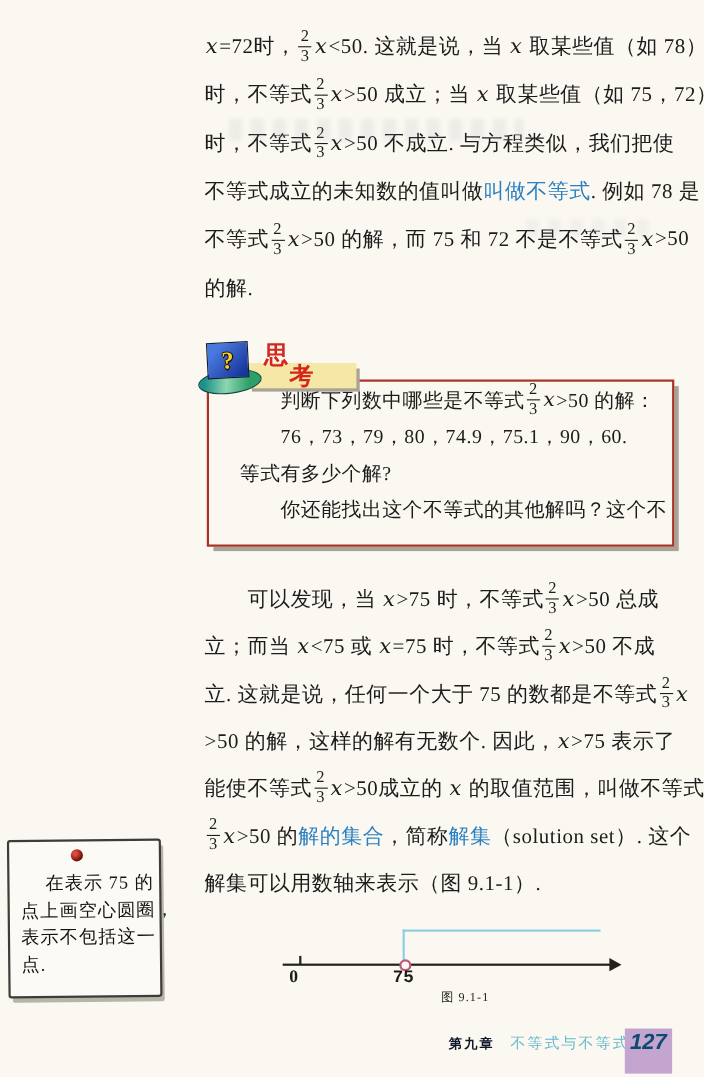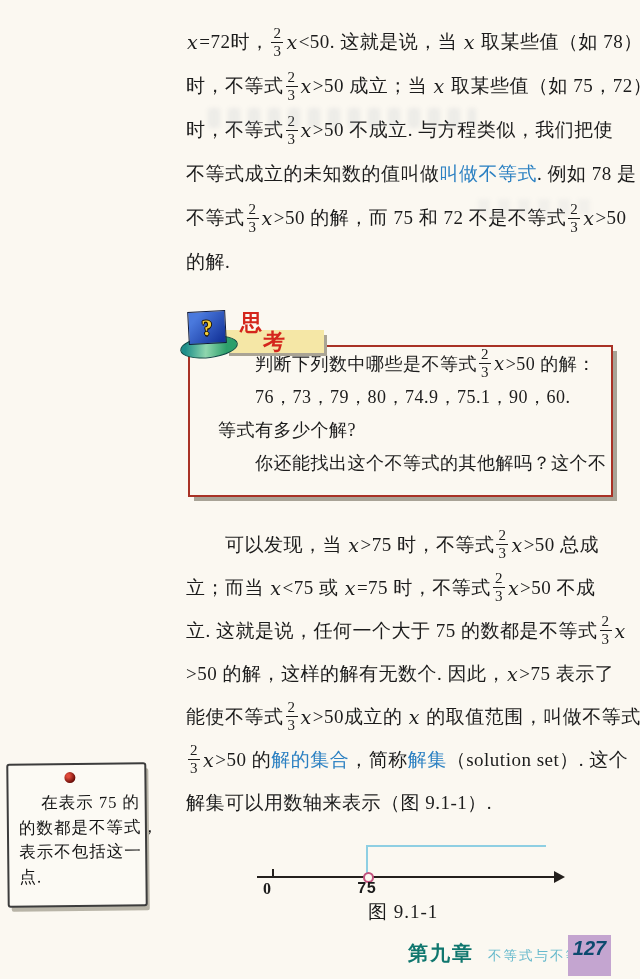--- a/index.html
+++ b/index.html
@@ -126,7 +126,7 @@
     <span id="note-pin"></span>
     <div id="note-text">
         <div class="tline">　 在表示 75 的</div>
-        <div class="tline">的数都是不等式，</div>
+        <div class="tline">点上画空心圆圈，</div>
         <div class="tline">表示不包括这一</div>
         <div class="tline">点.</div>
       </div>

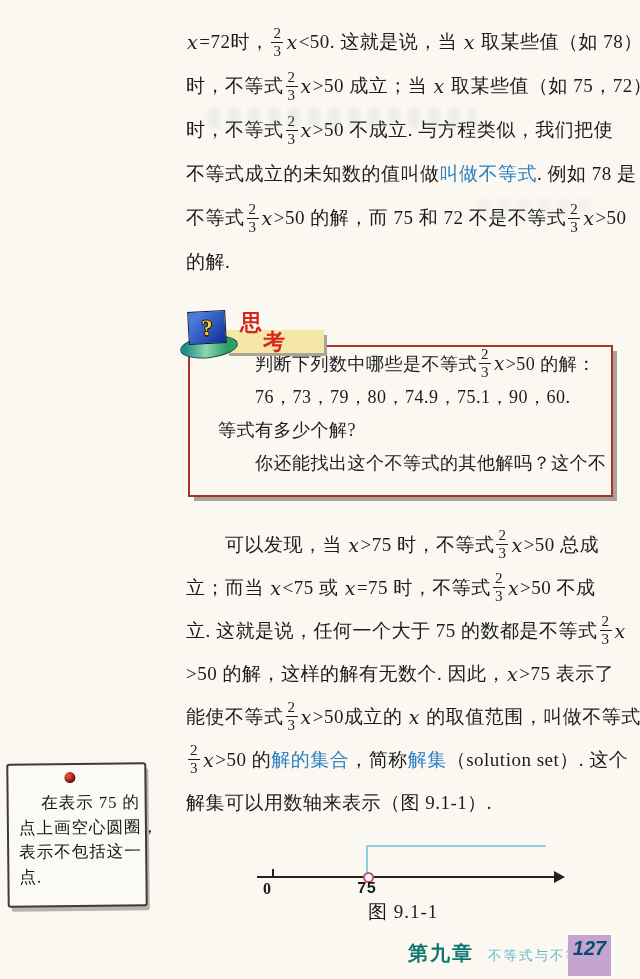--- a/index.html
+++ b/index.html
@@ -66,7 +66,7 @@
   #label-75{left:357px;top:880px;font-size:16px;font-weight:bold;font-family:Liberation Mono, monospace;}
   #ray-v{left:366px;top:845px;width:2px;height:28px;background:#8ecfe3;}
   #ray-h{left:366px;top:845px;width:180px;height:2px;background:#8ecfe3;}
-  #fig-caption{left:368px;top:899px;width:110px;text-align:left;font-size:19px;letter-spacing:1px;}
+  #fig-caption{left:368px;top:899px;width:110px;text-align:center;font-size:11px;letter-spacing:1px;}
 
   
   #footer{position:absolute;left:408px;top:940px;display:flex;align-items:baseline;gap:14px;}

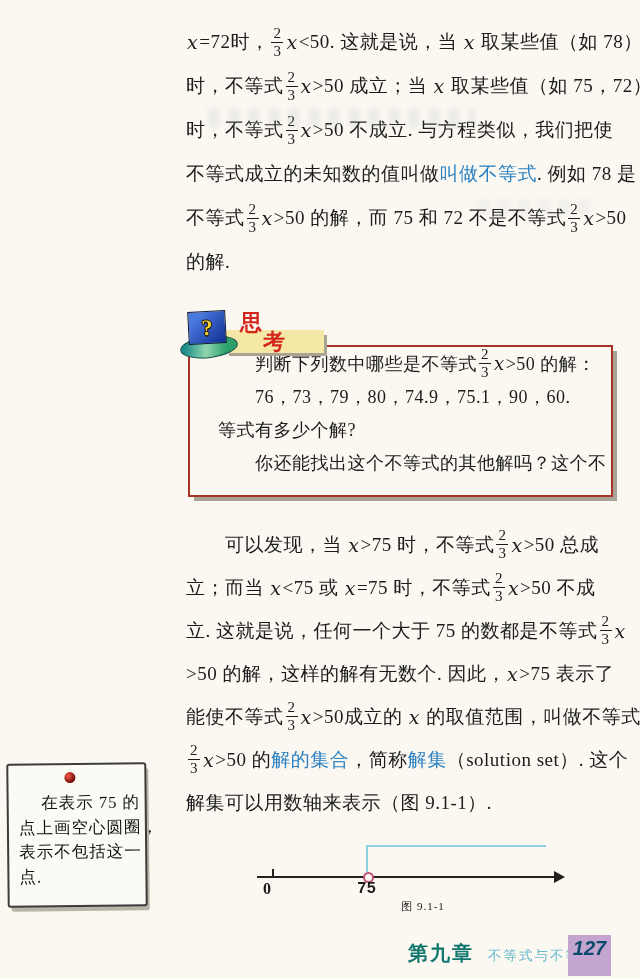--- a/index.html
+++ b/index.html
@@ -70,7 +70,7 @@
 
   
   #footer{position:absolute;left:408px;top:940px;display:flex;align-items:baseline;gap:14px;}
-  #footer-chapter{color:#0f766e;font-weight:bold;font-size:20px;letter-spacing:2px;}
+  #footer-chapter{color:#0f172a;font-weight:bold;font-size:12px;letter-spacing:2px;}
   #footer-section{color:#66b9cc;font-size:13.5px;letter-spacing:2px;}
   #page-num-box{position:absolute;left:568px;top:935px;width:43px;height:41px;background:#c4a5d0;
     display:flex;justify-content:center;}

